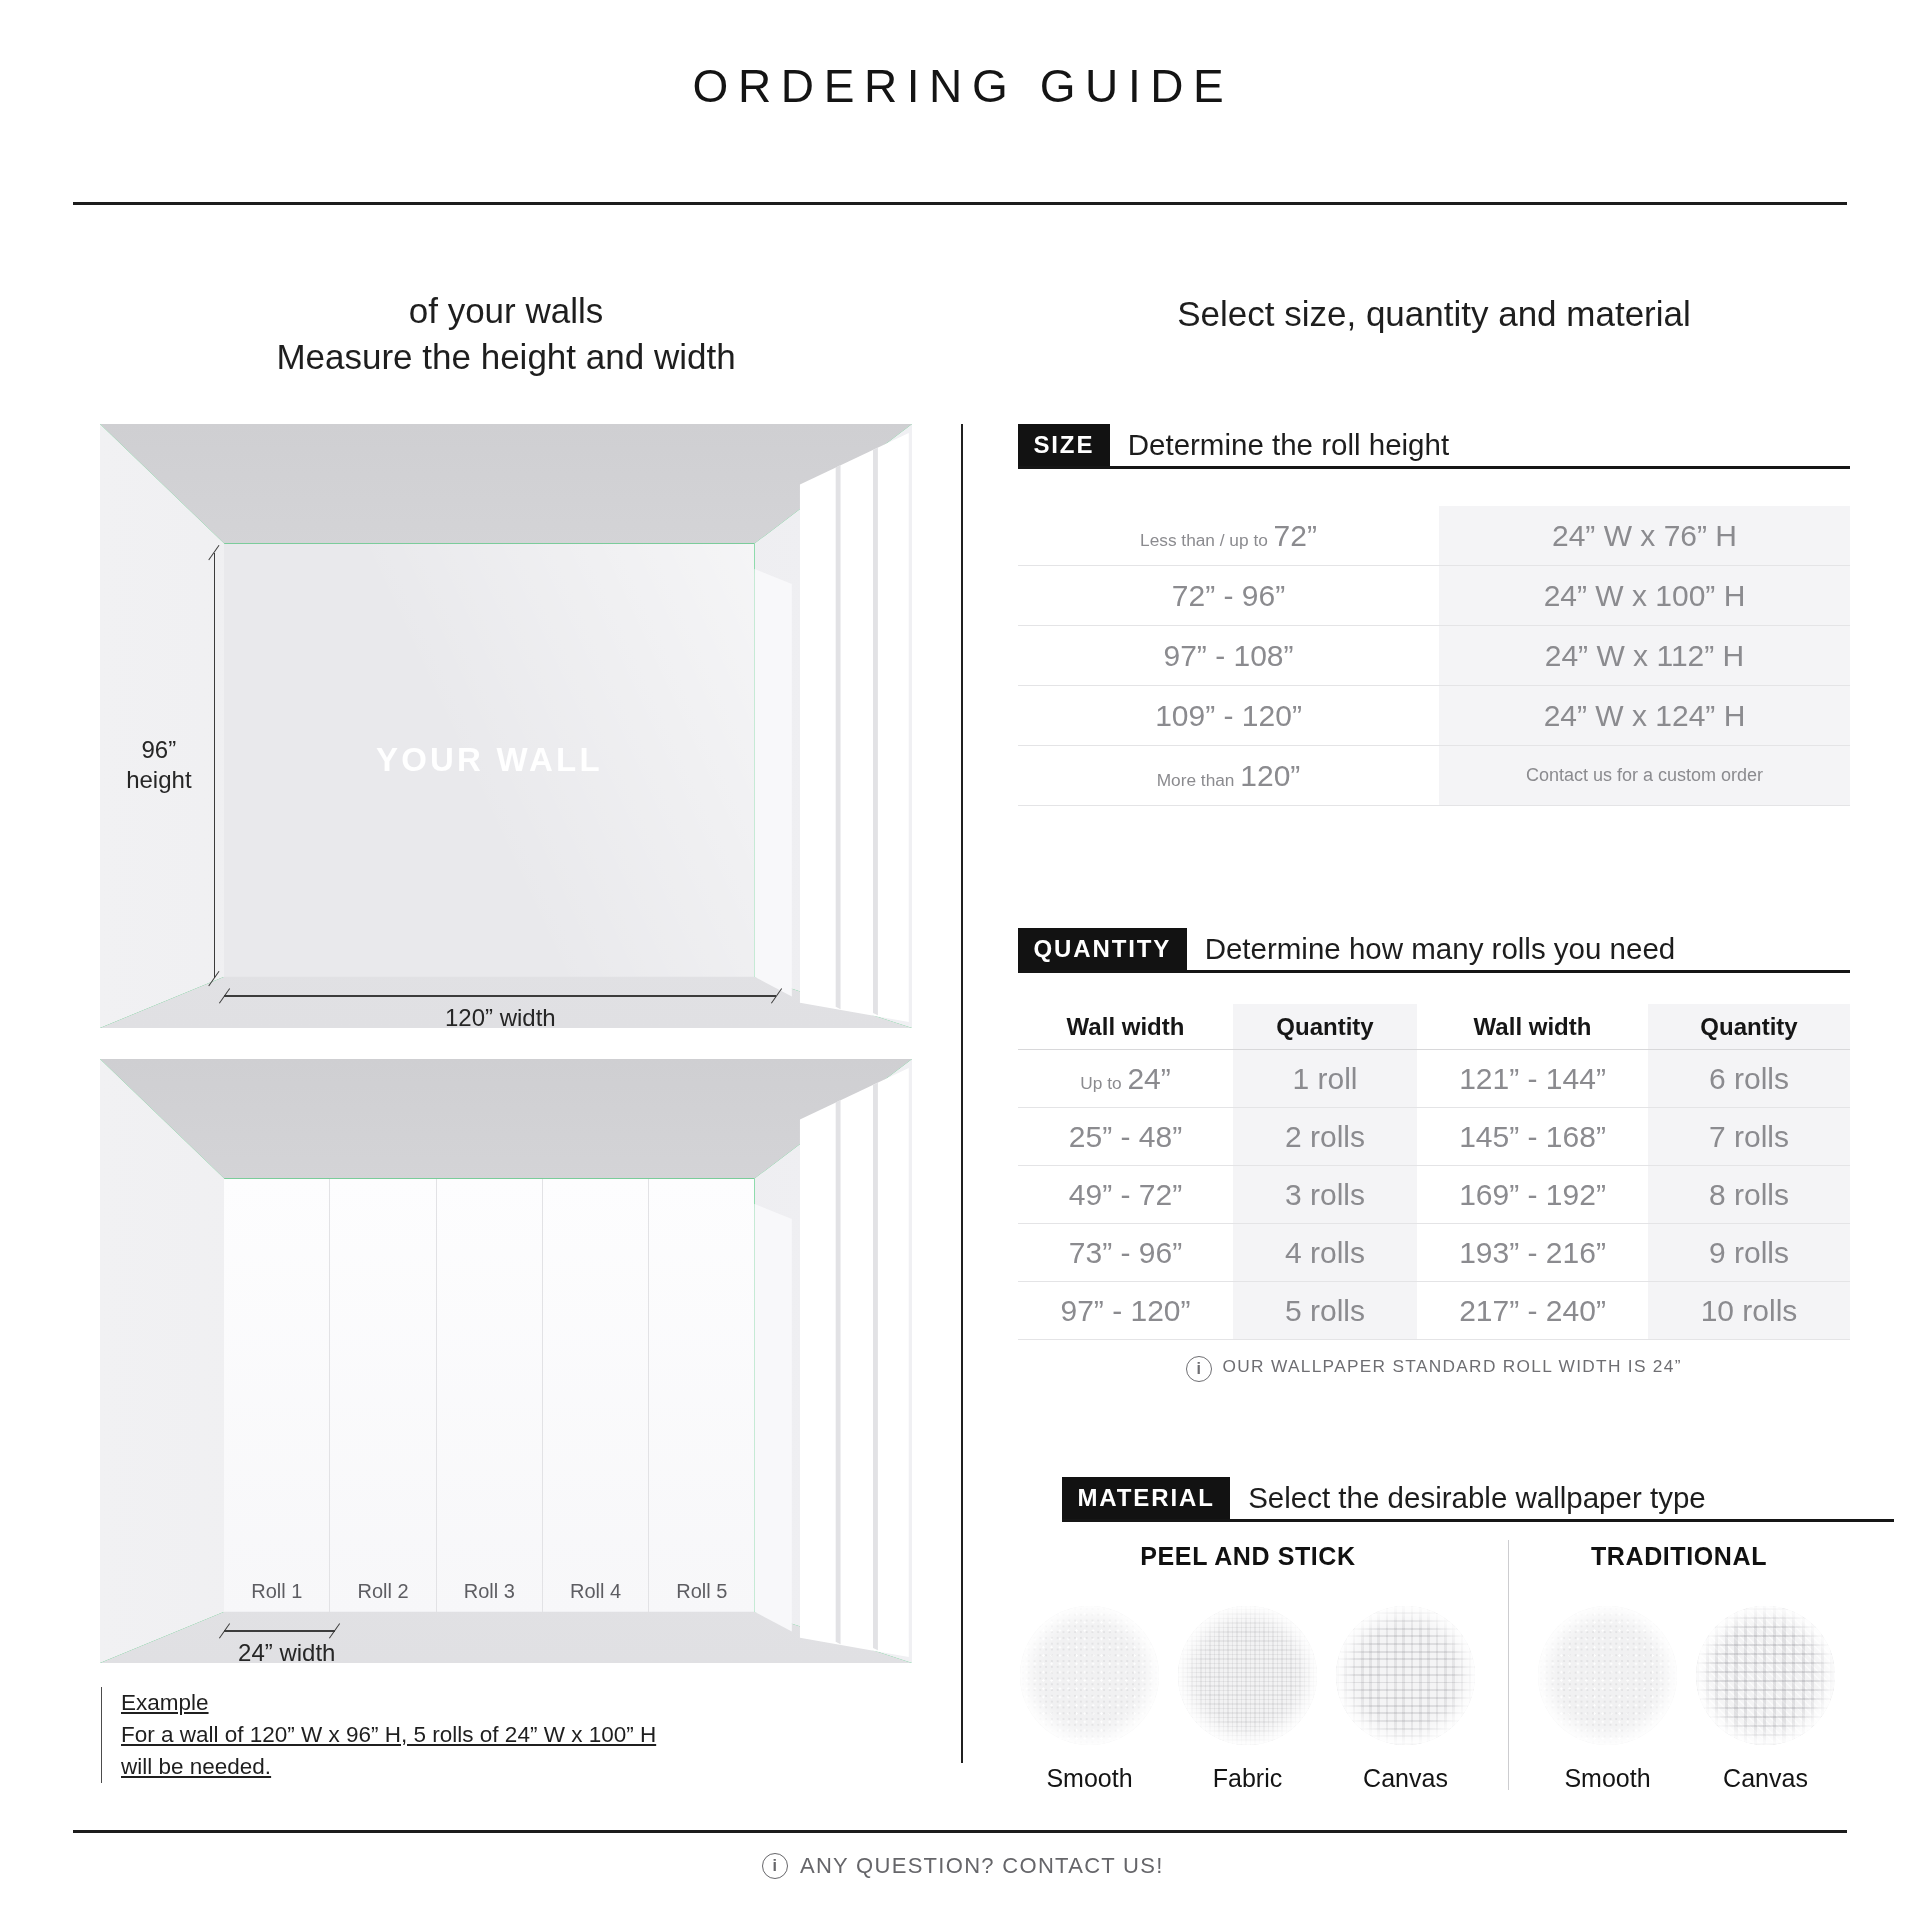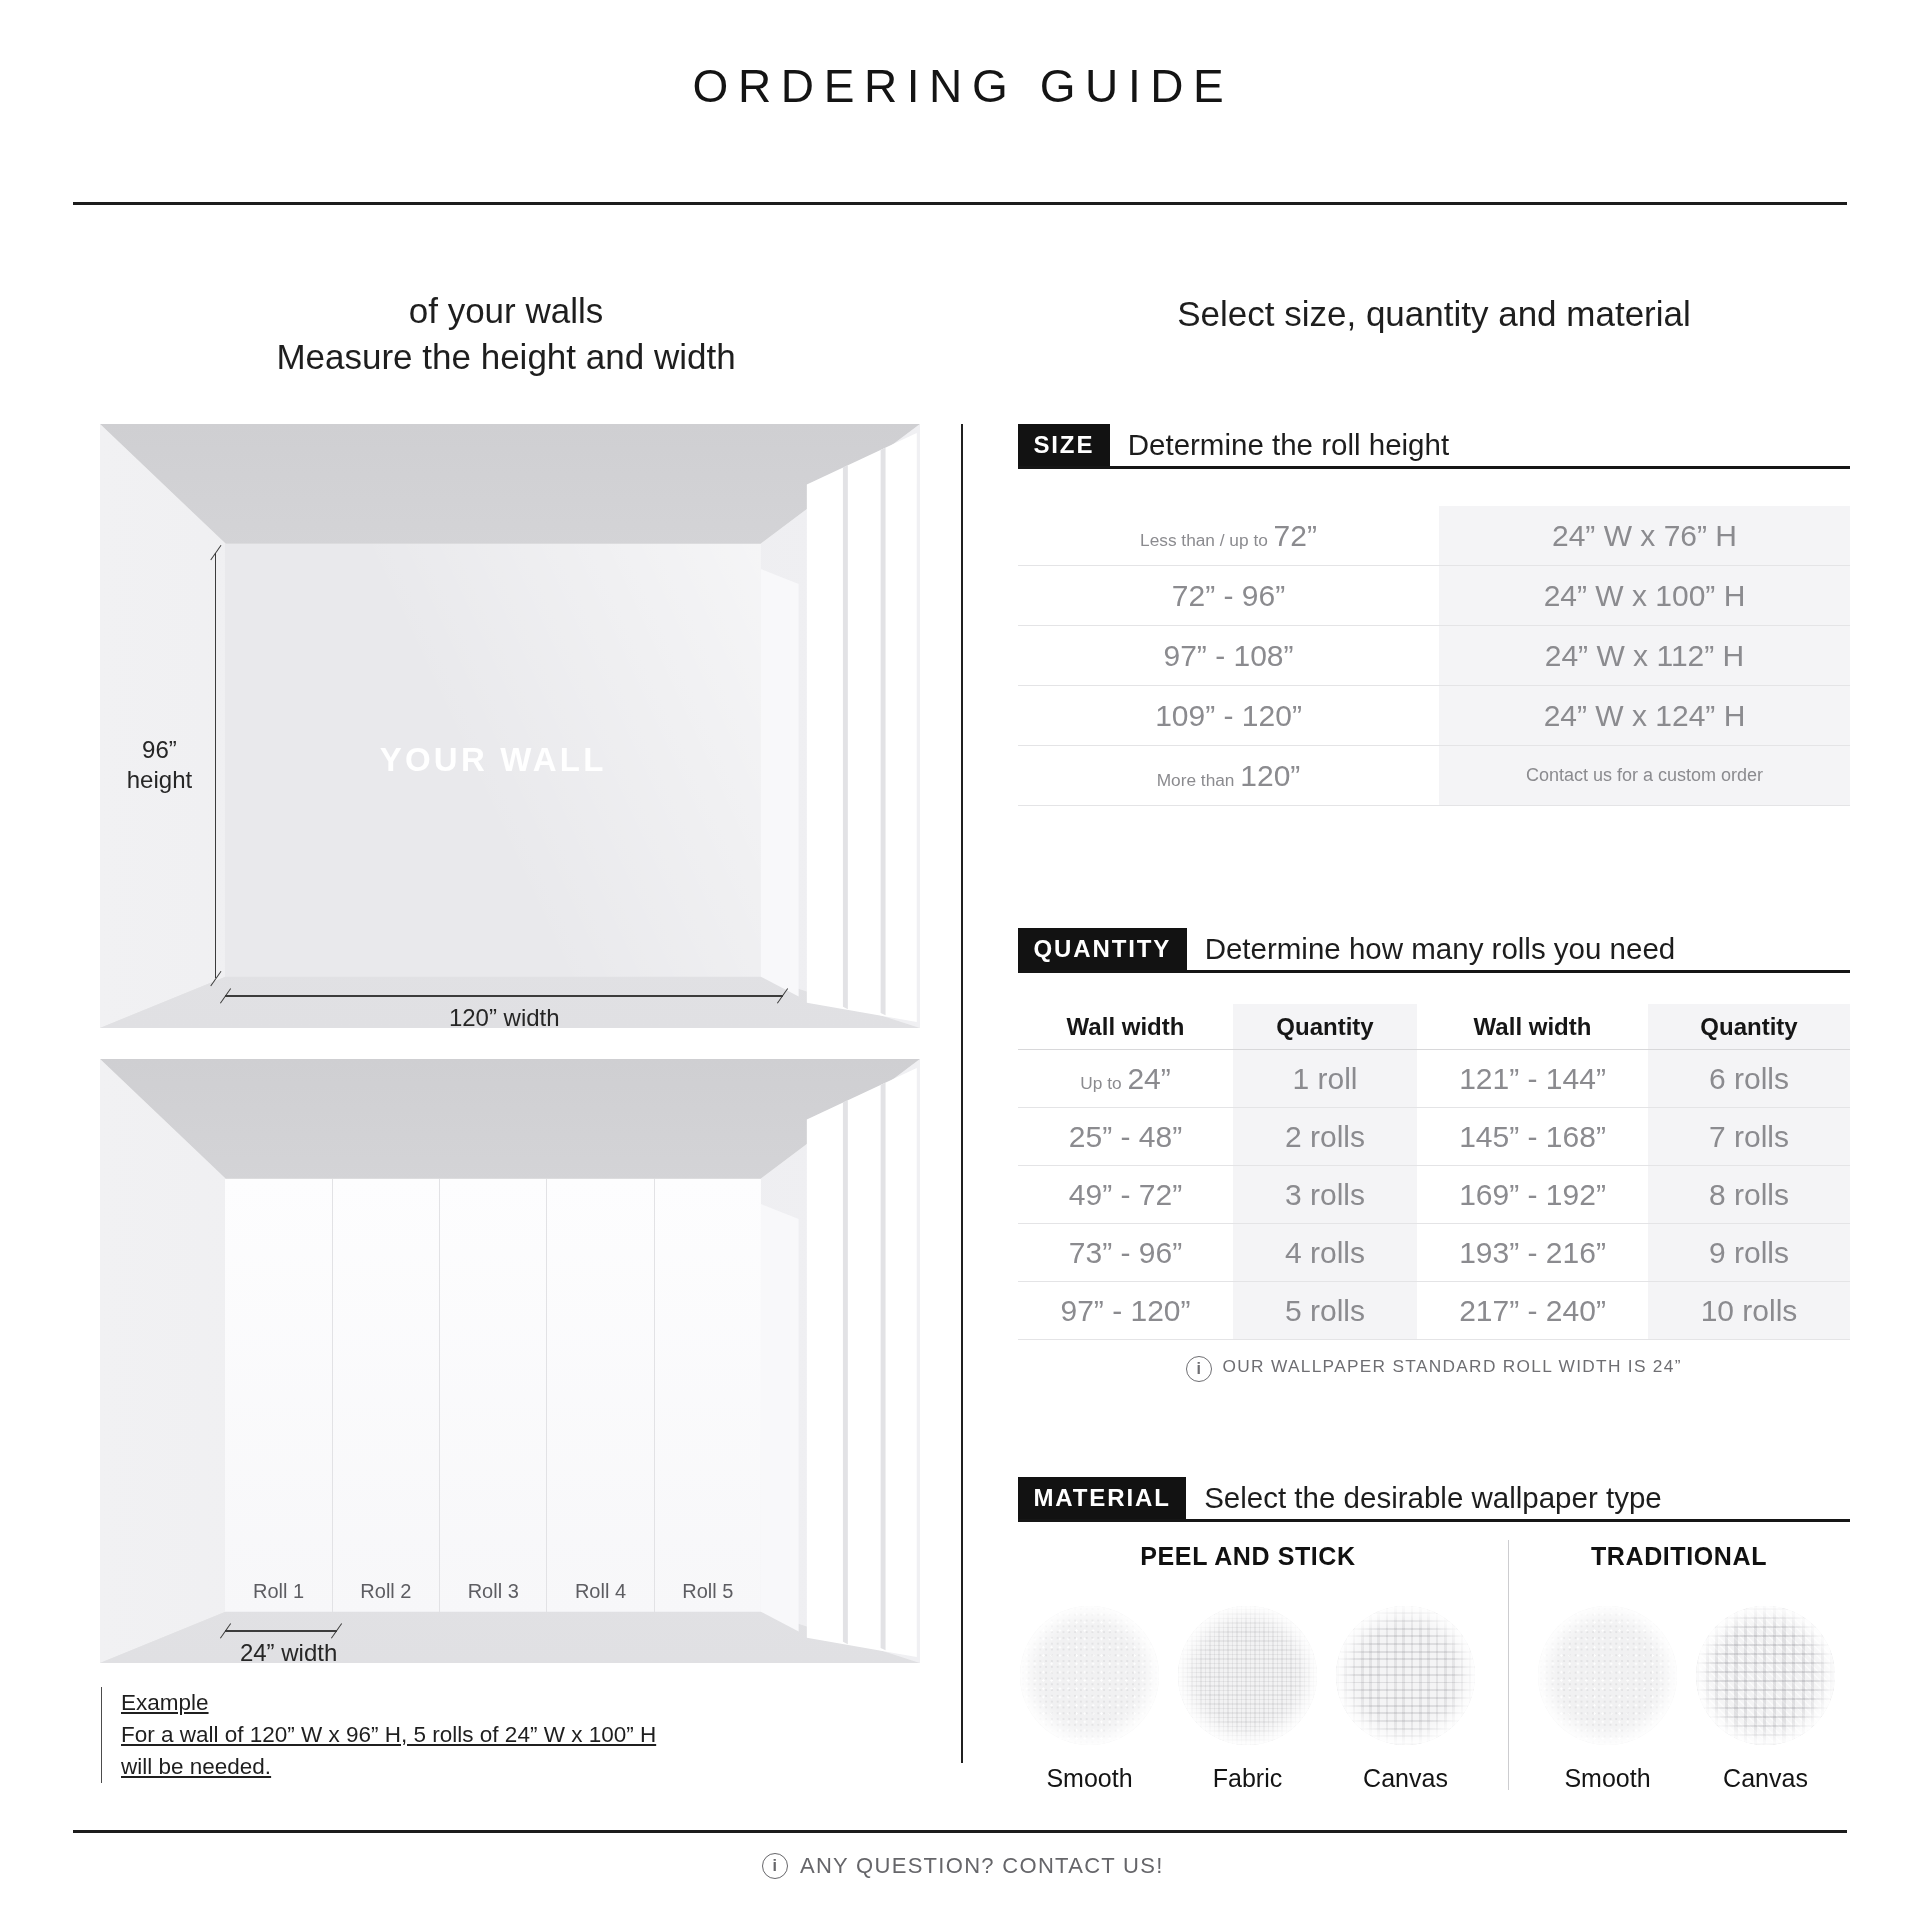--- a/index.html
+++ b/index.html
@@ -20,7 +20,7 @@
   .v-divider{position:absolute;left:961px;top:424px;width:1.9px;height:1339px;background:#202020;}
 
   
-  .room{position:absolute;left:100px;width:812px;height:604px;background:#e5e5e5;overflow:hidden;padding-left:8px;}
+  .room{position:absolute;left:100px;width:812px;height:604px;background:#22c55e;overflow:hidden;}
   #room1{top:424px;} #room2{top:1059px;}
   .ceiling{position:absolute;inset:0;clip-path:polygon(0 0,100% 0,80.6% 19.8%,15.3% 19.8%);
            background:linear-gradient(180deg,#cfcfd2,#e7e7ea);}

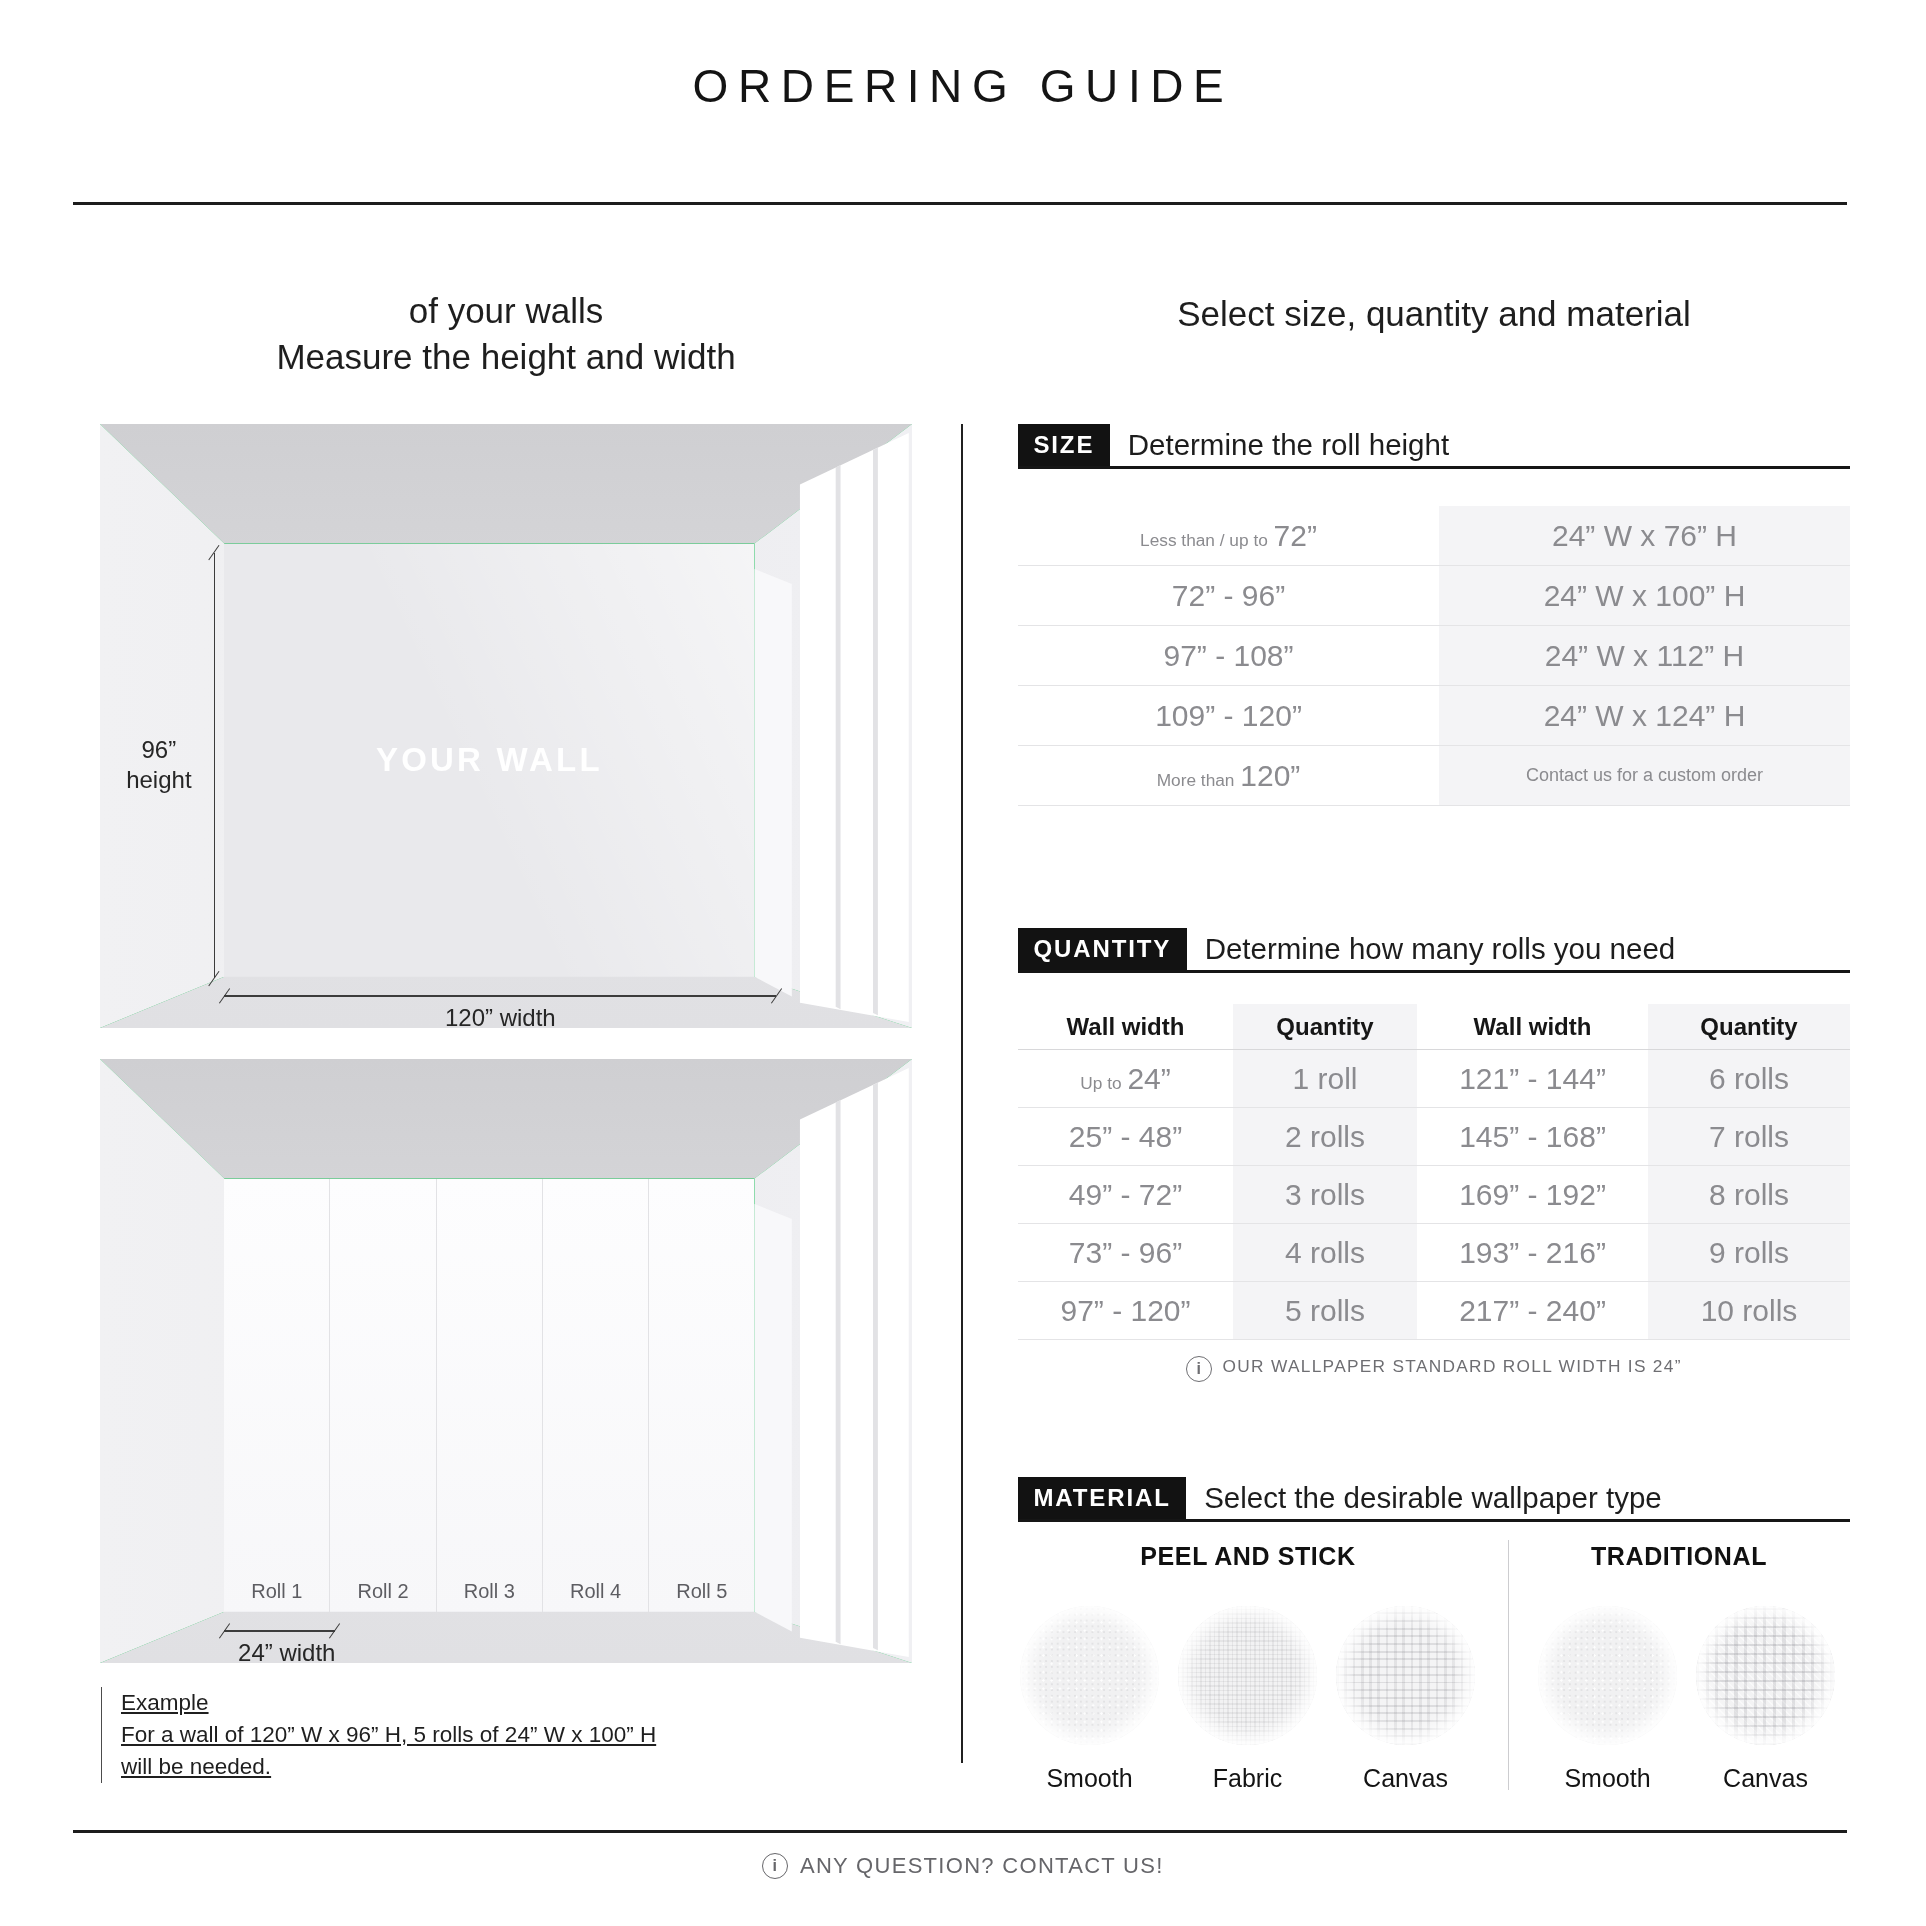--- a/index.html
+++ b/index.html
@@ -72,7 +72,7 @@
   
   .sec{position:absolute;left:1018px;width:832px;height:42px;border-bottom:3.2px solid #161616;
        display:flex;align-items:stretch;}
-  #sec-size{top:424px;} #sec-qty{top:928px;} #sec-material{top:1477px;}
+  #sec-size{top:424px;} #sec-qty{top:928px;} #sec-material{top:1477px;margin-left:44px;}
   .badge{background:#121212;color:#ffffff;display:flex;align-items:center;padding:0 15.4px;
          font-size:24px;letter-spacing:1.9px;font-weight:bold;}
   .sec-title{display:flex;align-items:center;margin-left:18px;font-size:29.5px;color:#1d1d1d;}

